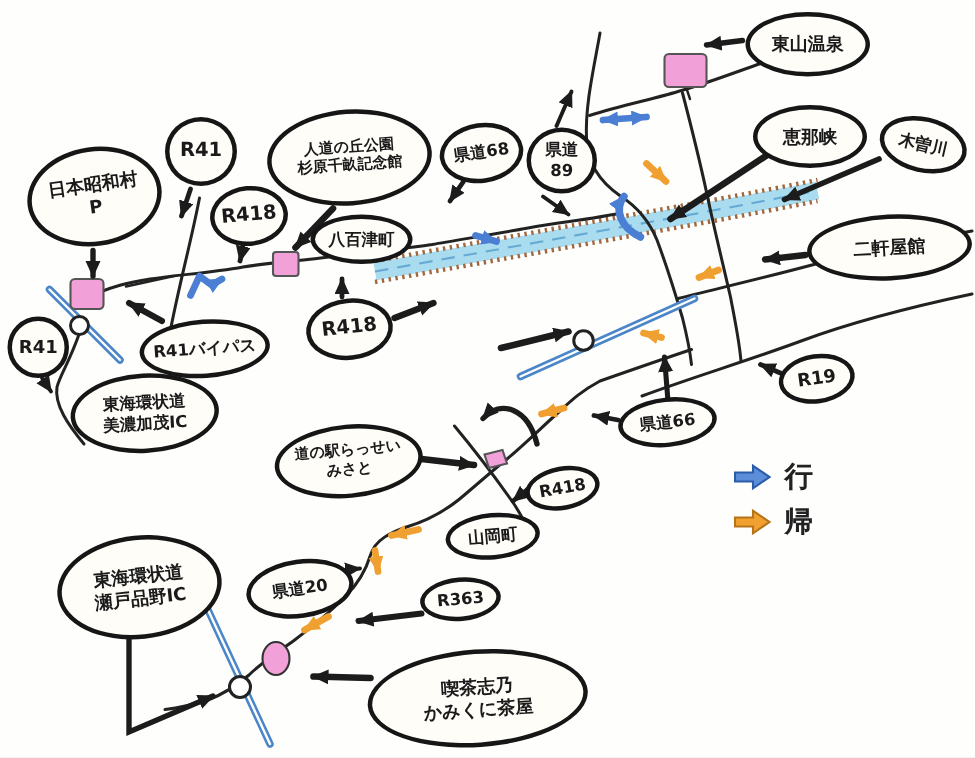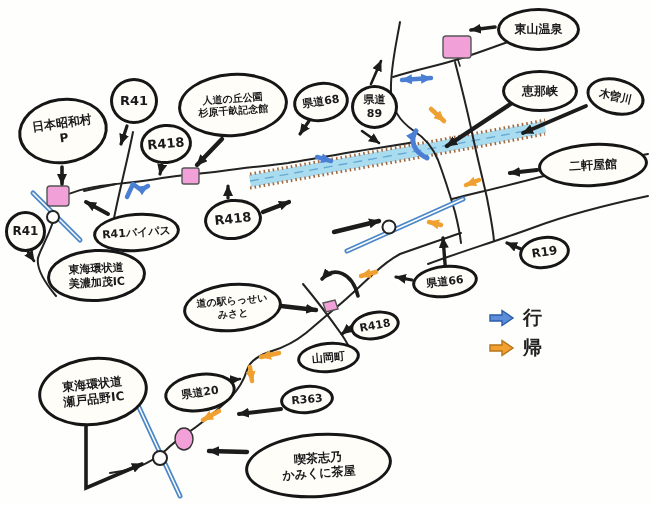--- a/index.html
+++ b/index.html
@@ -142,6 +142,9 @@
   <div class="bubble" style="left:293px;top:82px;width:56px;height:40px;font-size:11px;transform:rotate(-8deg);">
     <span>県道68</span>
     </div>
+  <div class="bubble" style="left:207px;top:143px;width:68px;height:33px;font-size:11px;">
+    <span>八百津町</span>
+    </div>
   <div class="bubble" style="left:351px;top:85px;width:47px;height:44px;font-size:11px;">
     <span>県道
 89</span>

